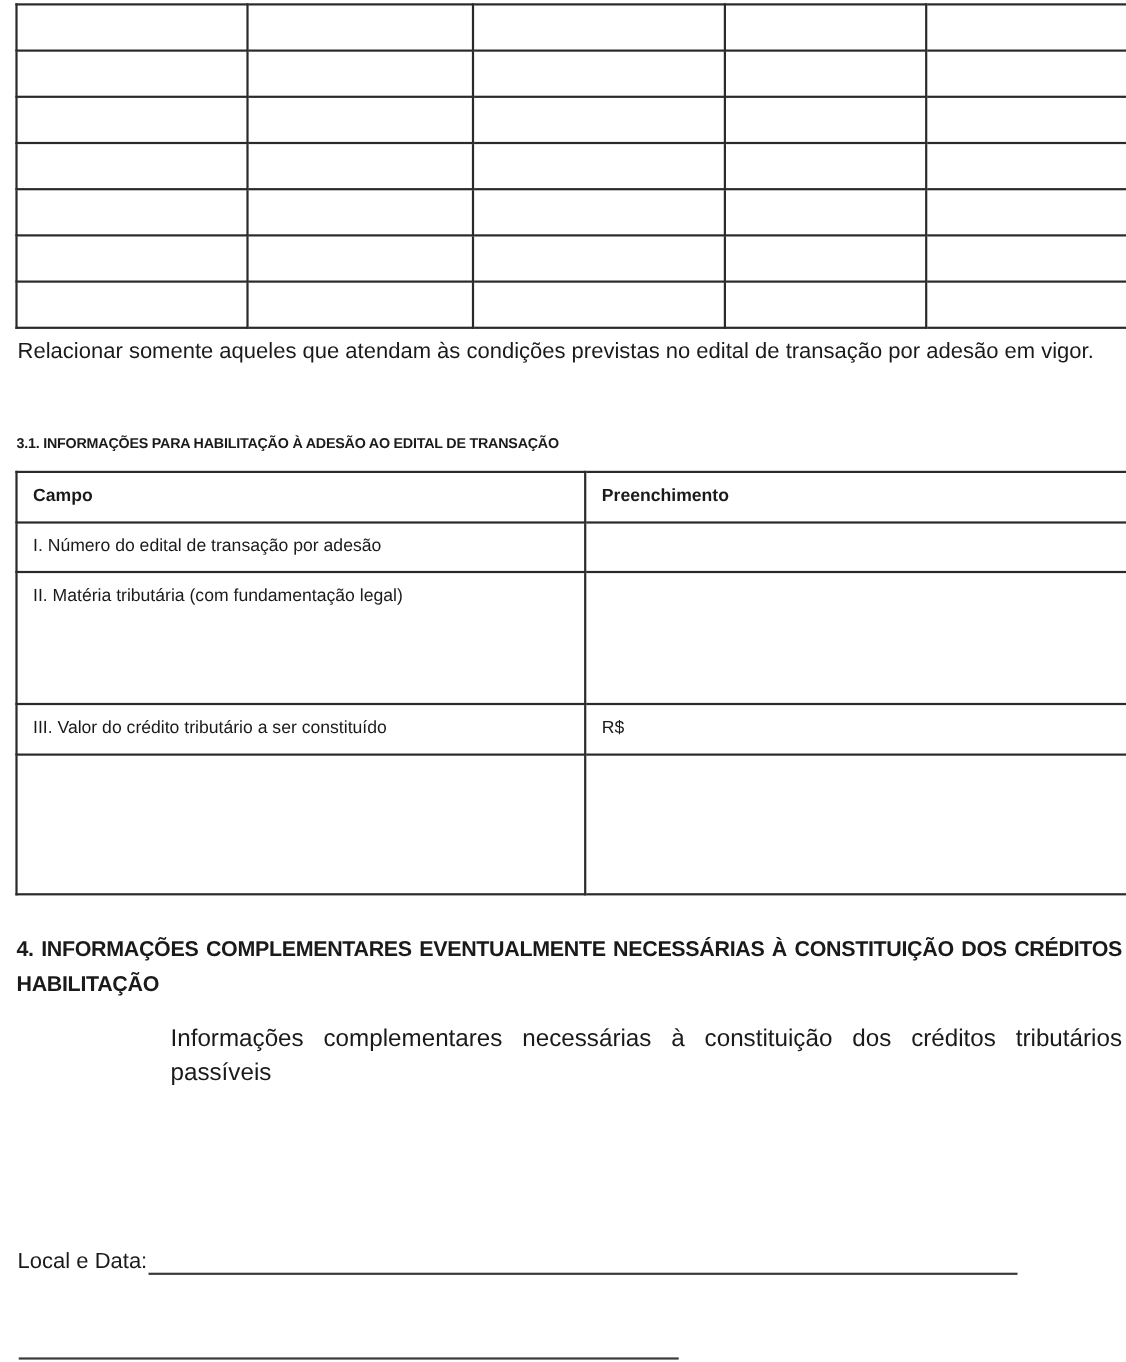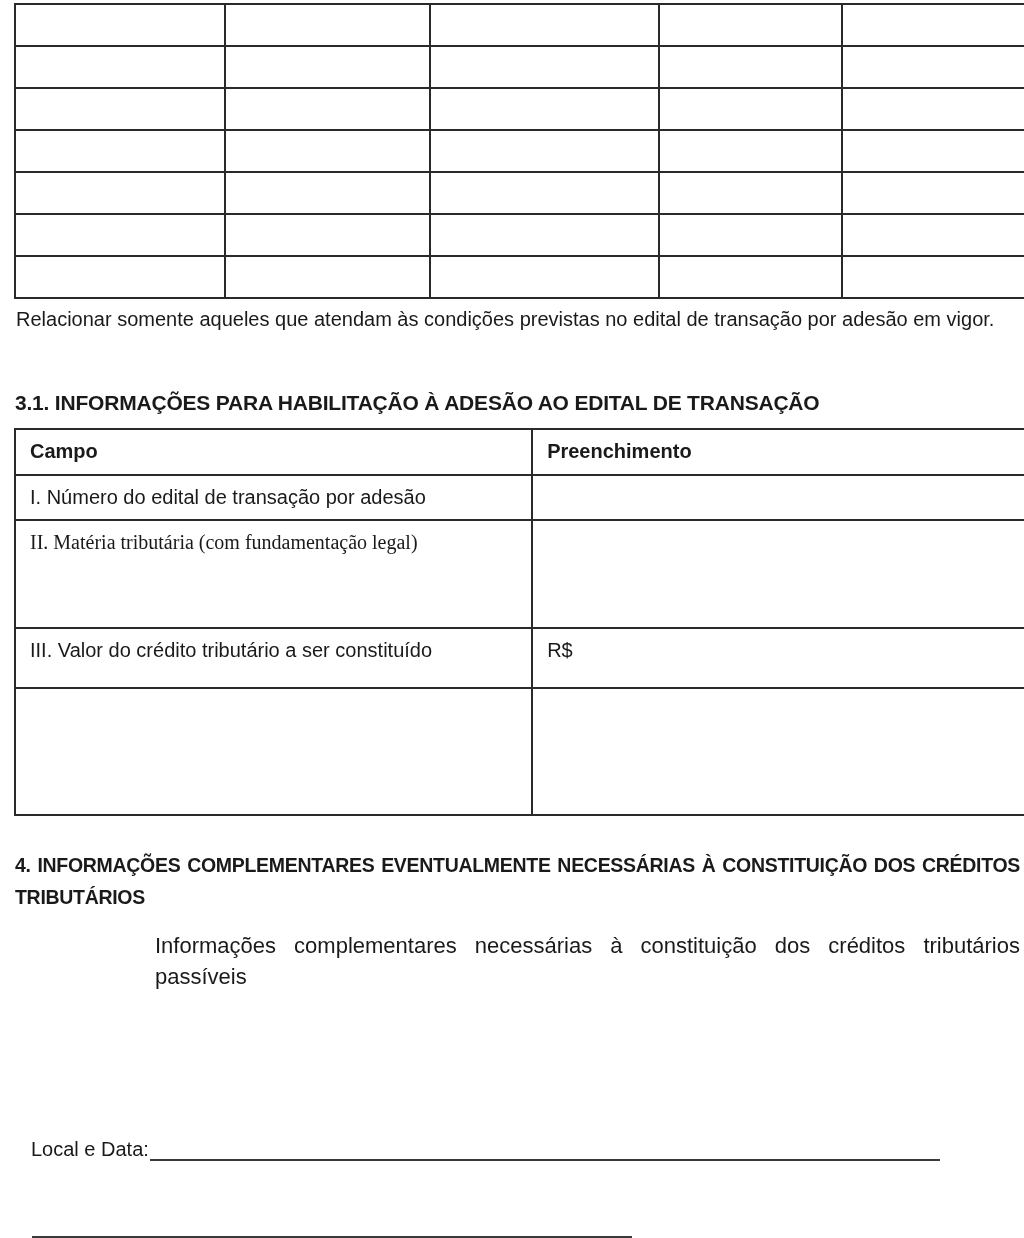--- a/index.html
+++ b/index.html
@@ -41,7 +41,7 @@
   
   .sec-title {
     margin: 60px 0 0 1px;
-    font-size: 21px;
+    font-size: 13px;
     font-weight: bold;
     letter-spacing: -0.2px;
     line-height: 24px;

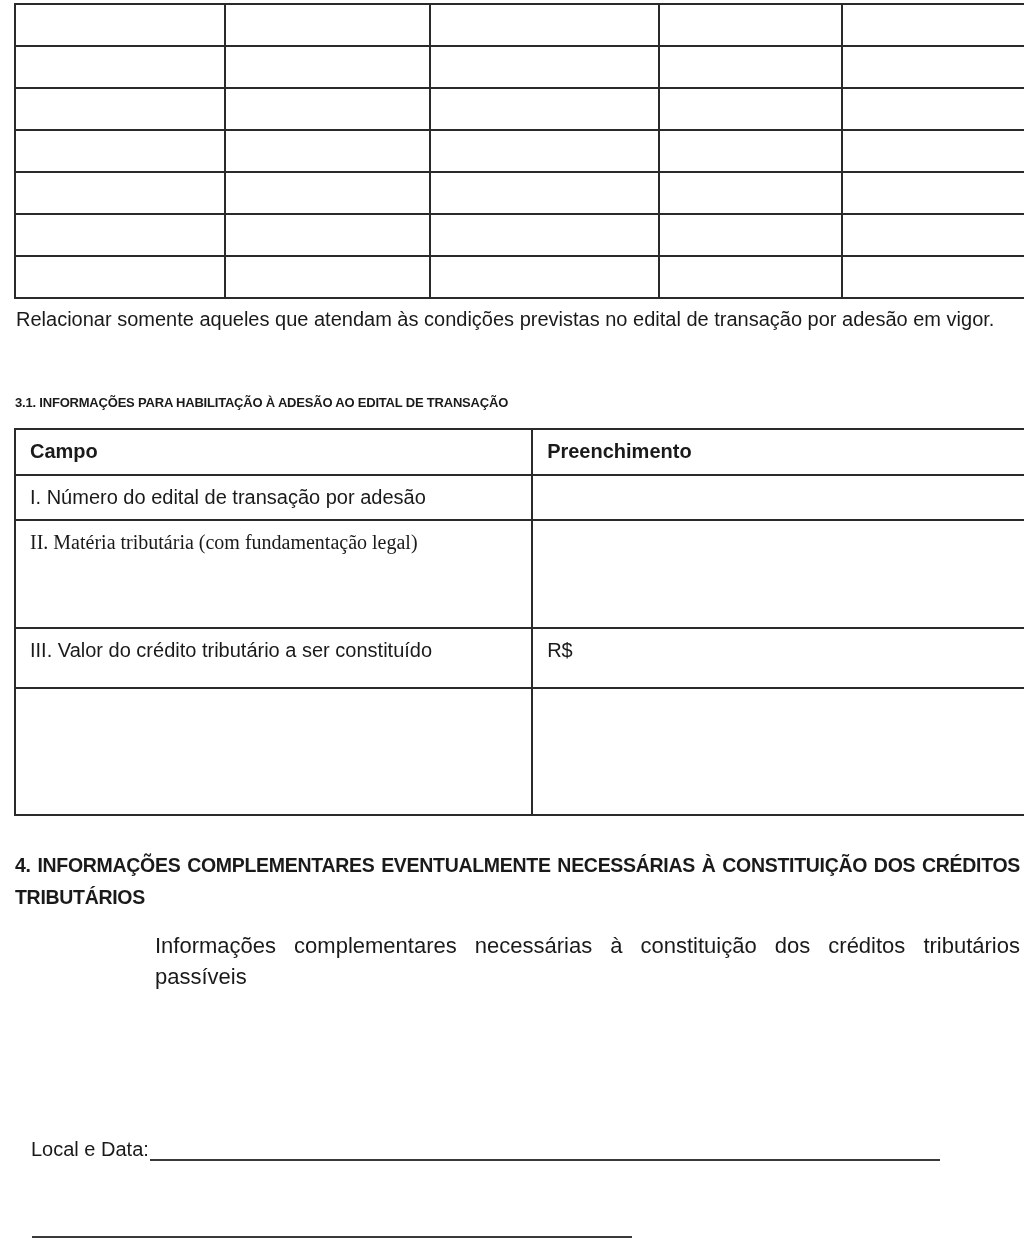--- a/index.html
+++ b/index.html
@@ -58,7 +58,7 @@
     border: 2px solid #2a2a2a;
     vertical-align: top;
     padding: 8px 10px 4px 14px;
-    font-size: 20px;
+    font-size: 16px;
     line-height: 26px;
   }
   tr.r-header td { height: 46px; font-weight: bold; }

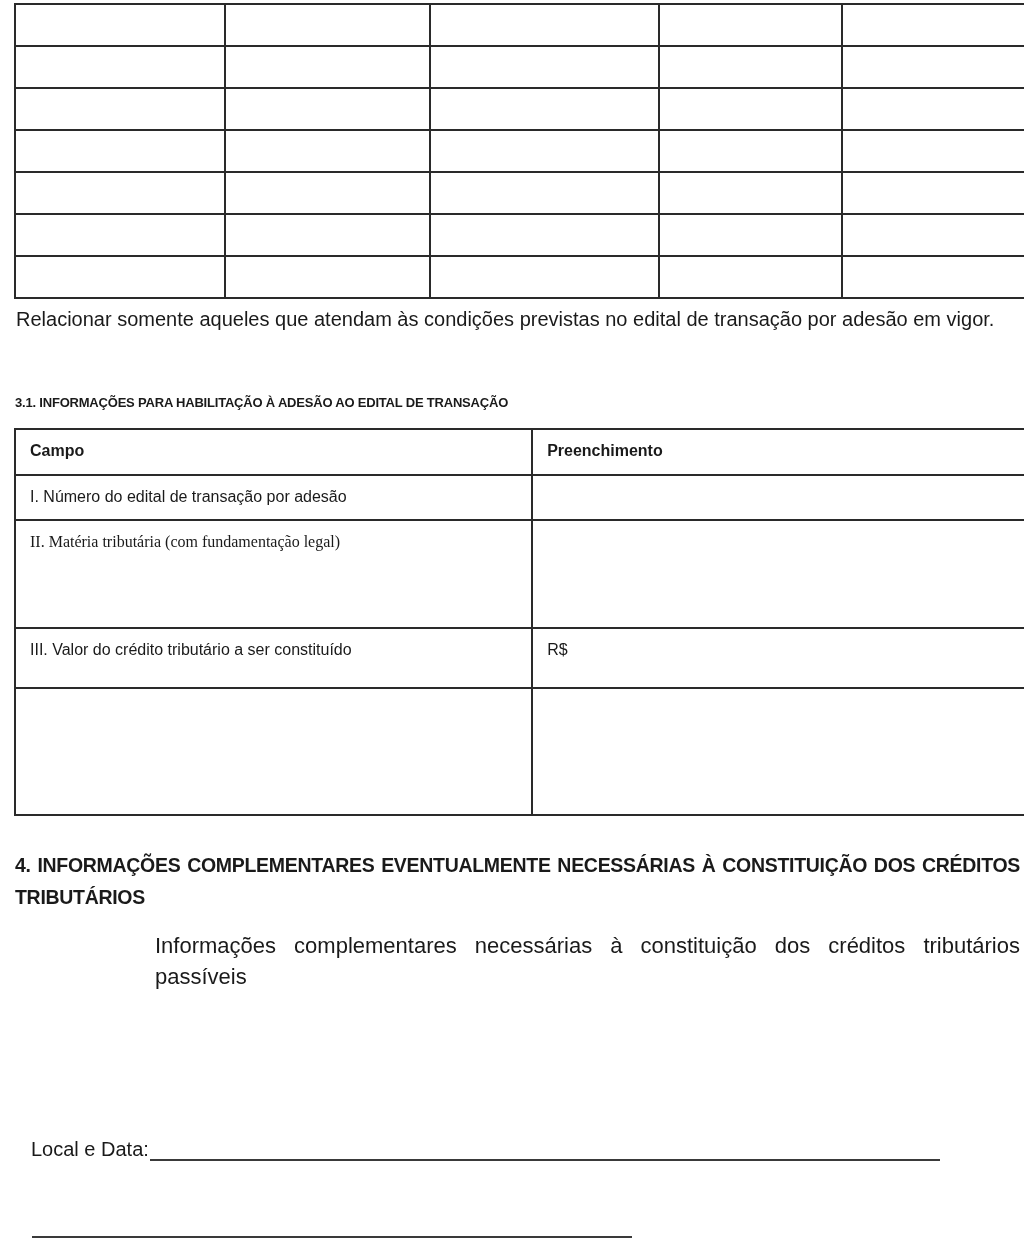--- a/index.html
+++ b/index.html
@@ -63,7 +63,7 @@
   }
   tr.r-header td { height: 46px; font-weight: bold; }
   tr.r-i td      { height: 45px; }
-  tr.r-ii td     { height: 108px; font-family: Liberation Serif, serif; }
+  tr.r-ii td     { height: 120px; }
   tr.r-iii td    { height: 60px; }
   tr.r-empty td  { height: 127px; }
 

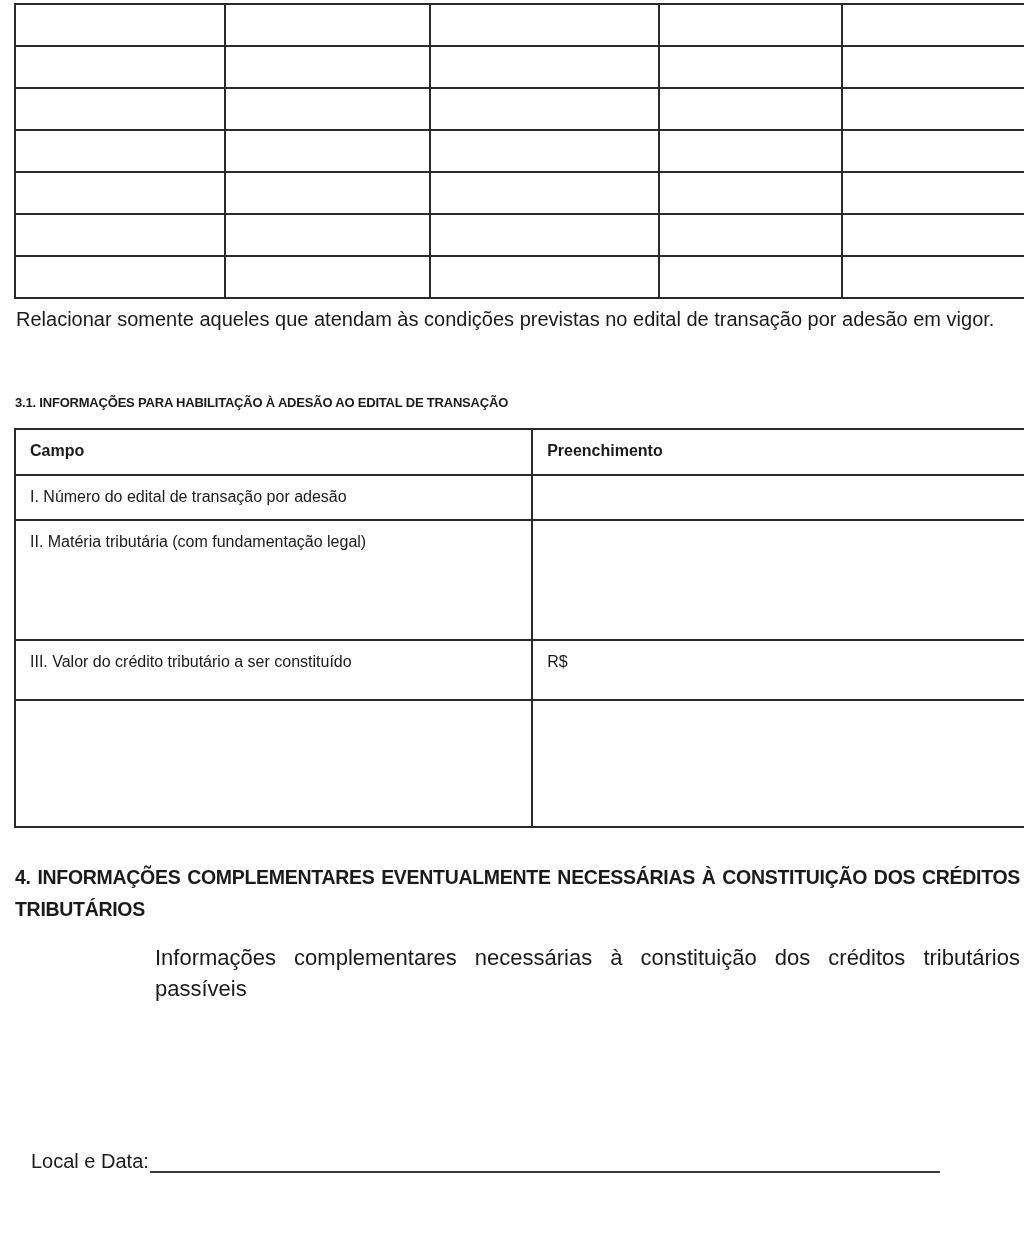--- a/index.html
+++ b/index.html
@@ -64,7 +64,7 @@
   tr.r-header td { height: 46px; font-weight: bold; }
   tr.r-i td      { height: 45px; }
   tr.r-ii td     { height: 120px; }
-  tr.r-iii td    { height: 60px; }
+  tr.r-iii td    { height: 46px; }
   tr.r-empty td  { height: 127px; }
 
   

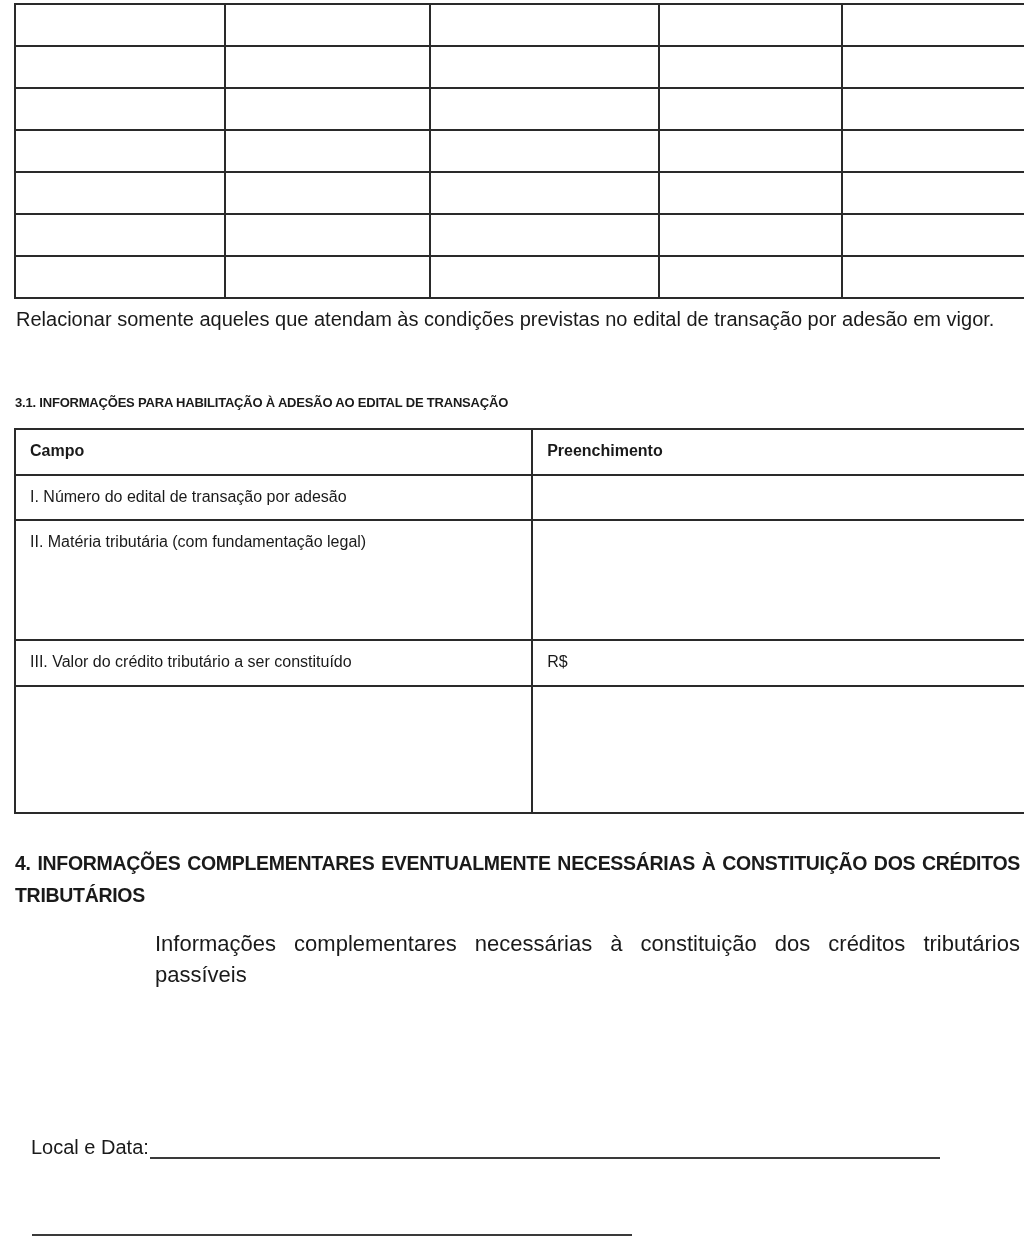--- a/index.html
+++ b/index.html
@@ -207,7 +207,7 @@
 
   <div class="h4-title">
     <div class="jline">4. INFORMAÇÕES COMPLEMENTARES EVENTUALMENTE NECESSÁRIAS À CONSTITUIÇÃO DOS CRÉDITOS</div>
-    <div>TRIBUTÁRIOS</div>
+    <div>HABILITAÇÃO</div>
   </div>
 
   <div class="para">

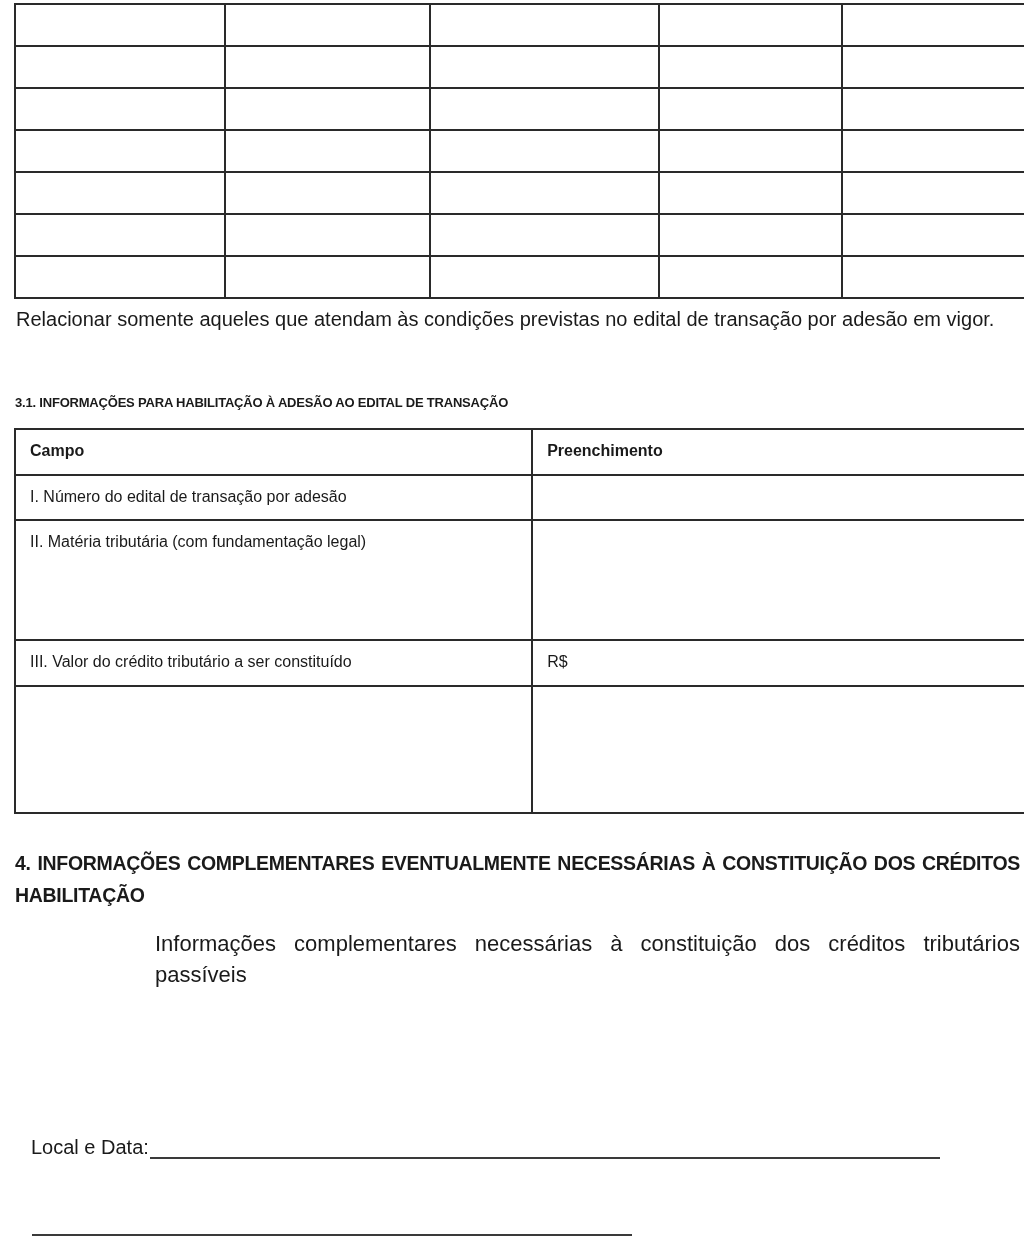--- a/index.html
+++ b/index.html
@@ -90,7 +90,7 @@
   .sig-row {
     display: flex;
     align-items: flex-end;
-    margin-left: 17px;
+    margin-left: 2px;
     font-size: 20px;
     line-height: 23px;
   }

